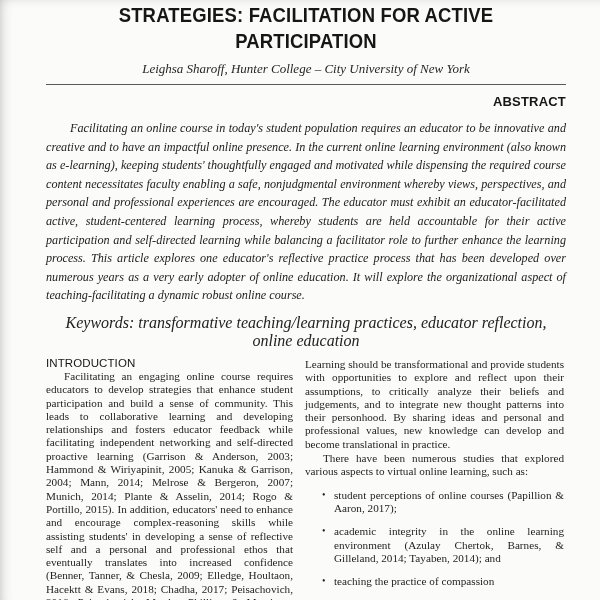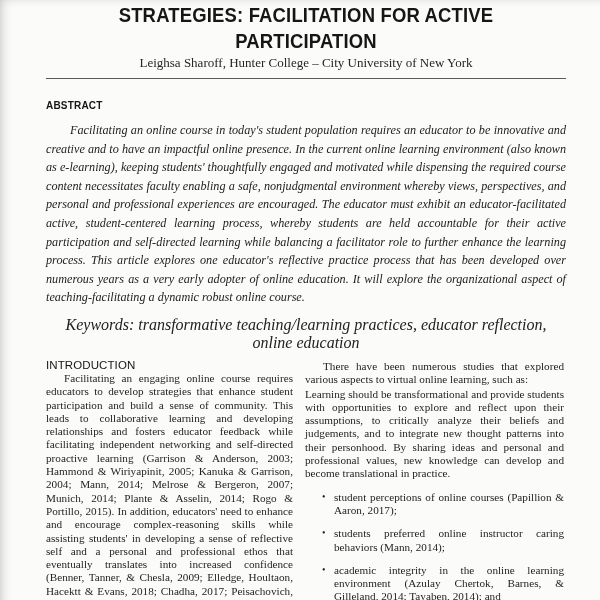--- a/index.html
+++ b/index.html
@@ -28,10 +28,11 @@
   }
 
   .author-line {
-    margin-top: 1px;
+    margin-top: 7px;
     text-align: center;
     font-size: 13px;
     color: #262626;
+    font-style: italic;
   }
 
   .divider-rule {

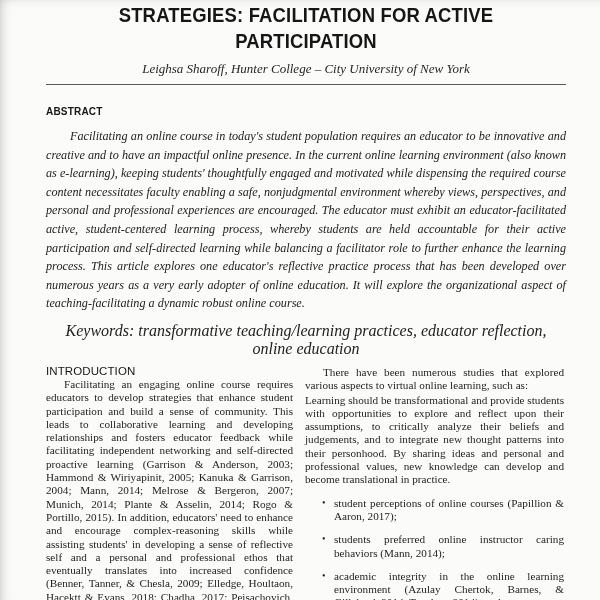--- a/index.html
+++ b/index.html
@@ -42,11 +42,11 @@
   }
 
   .abstract-heading {
-    margin-top: 21px;
+    margin-top: 9px;
     font-family: "Liberation Sans", sans-serif;
     font-weight: bold;
-    font-size: 10px;
-    text-align: left;
+    font-size: 13px;
+    text-align: right;
     color: #161616;
     letter-spacing: 0.2px;
   }

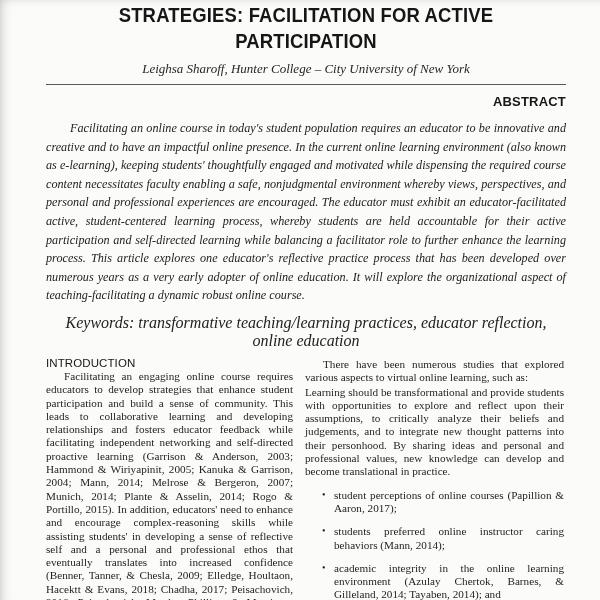--- a/index.html
+++ b/index.html
@@ -137,8 +137,8 @@
     </div>
 
     <div class="col-right">
+      <p class="body-text">Learning should be transformational and provide students with opportunities to explore and reflect upon their assumptions, to critically analyze their beliefs and judgements, and to integrate new thought patterns into their personhood. By sharing ideas and personal and professional values, new knowledge can develop and become translational in practice.</p>
       <p class="body-text indent-first">There have been numerous studies that explored various aspects to virtual online learning, such as:</p>
-      <p class="body-text">Learning should be transformational and provide students with opportunities to explore and reflect upon their assumptions, to critically analyze their beliefs and judgements, and to integrate new thought patterns into their personhood. By sharing ideas and personal and professional values, new knowledge can develop and become translational in practice.</p>
       <ul class="study-list">
           <li>student perceptions of online courses (Papillion &amp; Aaron, 2017);</li>
           <li>students preferred online instructor caring behaviors (Mann, 2014);</li>

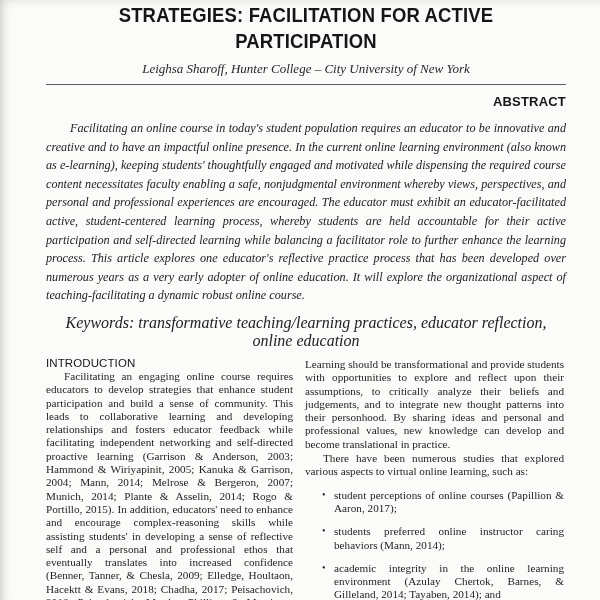--- a/index.html
+++ b/index.html
@@ -141,7 +141,6 @@
       <p class="body-text indent-first">There have been numerous studies that explored various aspects to virtual online learning, such as:</p>
       <ul class="study-list">
           <li>student perceptions of online courses (Papillion &amp; Aaron, 2017);</li>
-          <li>students preferred online instructor caring behaviors (Mann, 2014);</li>
           <li>academic integrity in the online learning environment (Azulay Chertok, Barnes, &amp; Gilleland, 2014; Tayaben, 2014); and</li>
           <li>teaching the practice of compassion</li>
         </ul>

